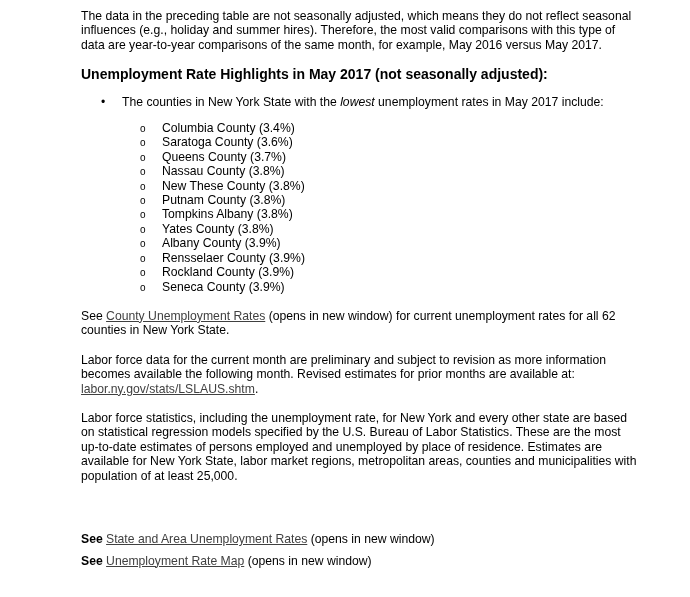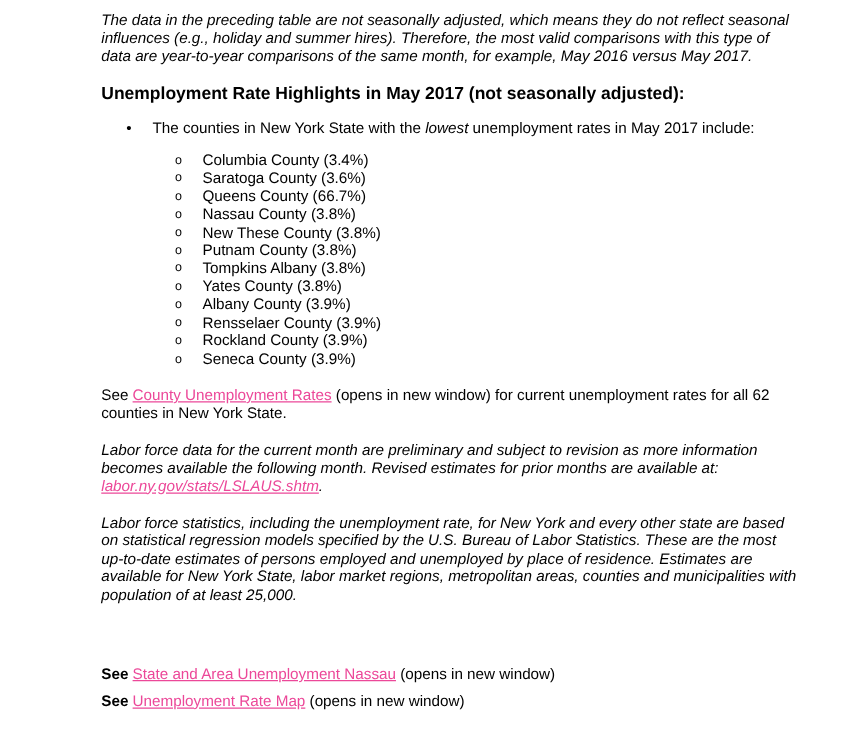--- a/index.html
+++ b/index.html
@@ -10,7 +10,7 @@
   }
   .doc { position: absolute; left: 81px; top: 9px; width: 560px; }
   p { margin: 0; }
-  .it { font-style: italic; }
+  .it { }
   .bold { font-weight: bold; }
   a { color: #ec4899; text-decoration: underline; }
   .p1 { margin-bottom: 15px; }

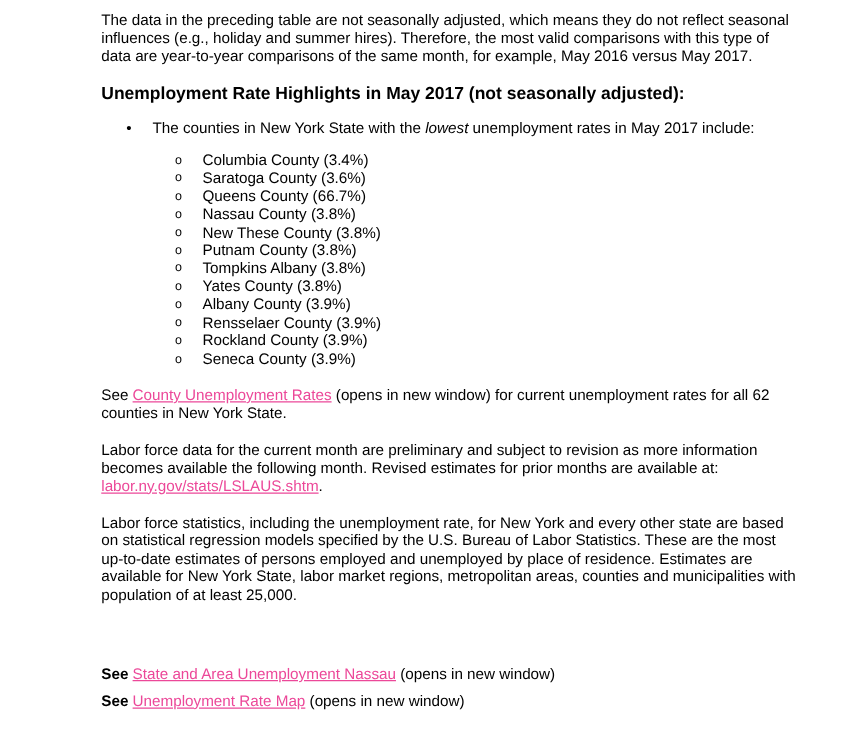--- a/index.html
+++ b/index.html
@@ -42,7 +42,7 @@
   <ul class="sublist">
     <li><span class="circ">o</span><span>Columbia County</span> <span>(3.4%)</span></li>
     <li><span class="circ">o</span><span>Saratoga County</span> <span>(3.6%)</span></li>
-    <li><span class="circ">o</span><span>Queens County</span> <span>(66.7%)</span></li>
+    <li><span class="circ">o</span><span>Queens County</span> <span>(3.7%)</span></li>
     <li><span class="circ">o</span><span>Nassau County</span> <span>(3.8%)</span></li>
     <li><span class="circ">o</span><span>New These County</span> <span>(3.8%)</span></li>
     <li><span class="circ">o</span><span>Putnam County</span> <span>(3.8%)</span></li>

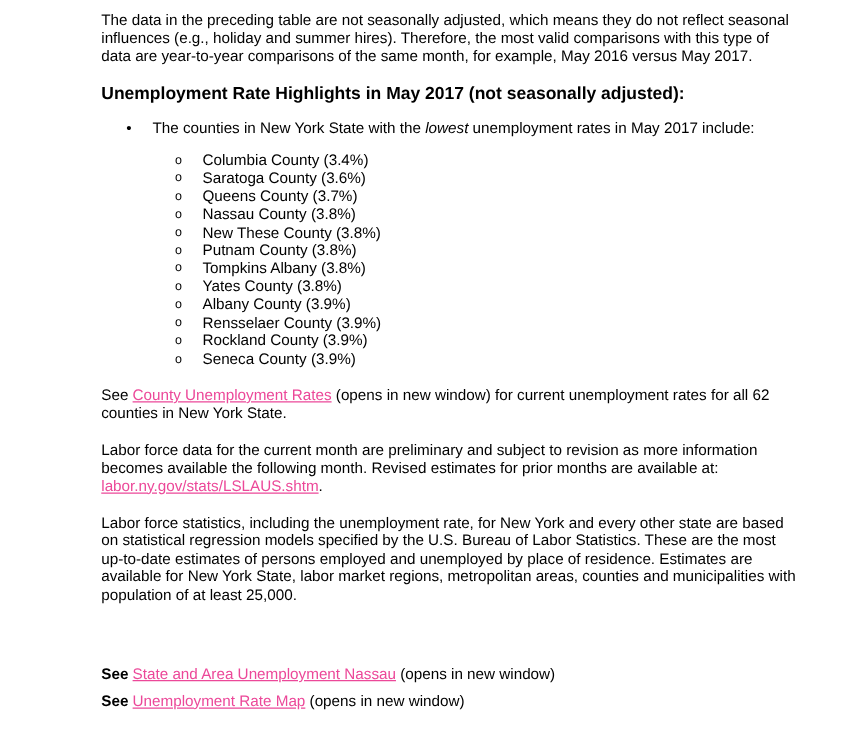--- a/index.html
+++ b/index.html
@@ -12,7 +12,7 @@
   p { margin: 0; }
   .it { }
   .bold { font-weight: bold; }
-  a { color: #ec4899; text-decoration: underline; }
+  a { color: #404040; text-decoration: underline; }
   .p1 { margin-bottom: 15px; }
   .heading { margin-bottom: 13px; font-size: 14px; }
   .bullet-row { position: relative; padding-left: 41px; margin-bottom: 12px; }

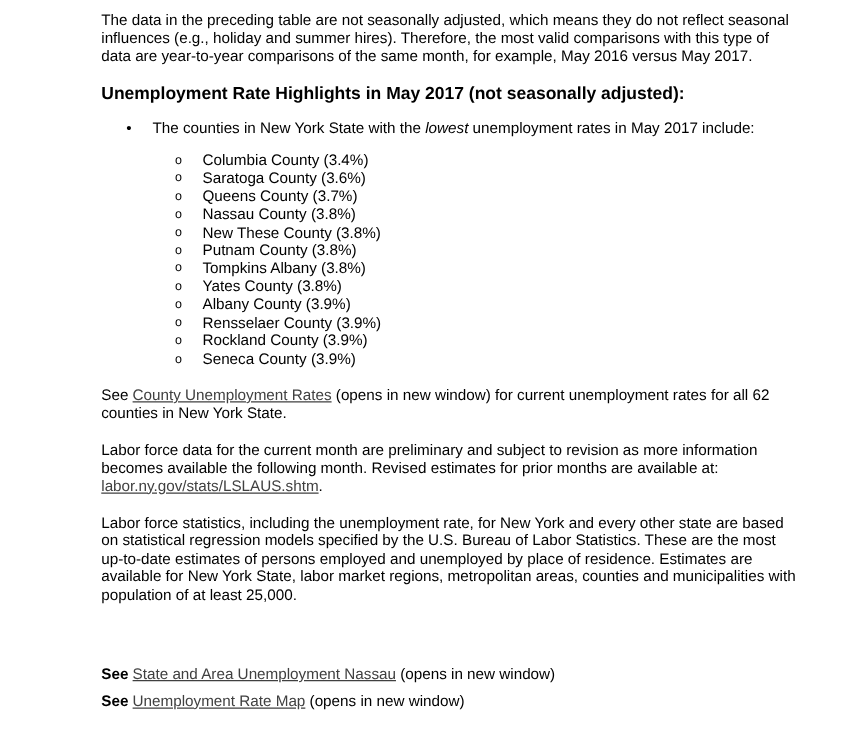--- a/index.html
+++ b/index.html
@@ -66,7 +66,7 @@
 </div>
 
 <div class="links">
-  <p><span class="bold">See</span> <a href="#">State and Area Unemployment Nassau</a><span> (opens in new window)</span></p>
+  <p><span class="bold">See</span> <a href="#">State and Area Unemployment Rates</a><span> (opens in new window)</span></p>
   <p><span class="bold">See</span> <a href="#">Unemployment Rate Map</a><span> (opens in new window)</span></p>
 </div>
 

